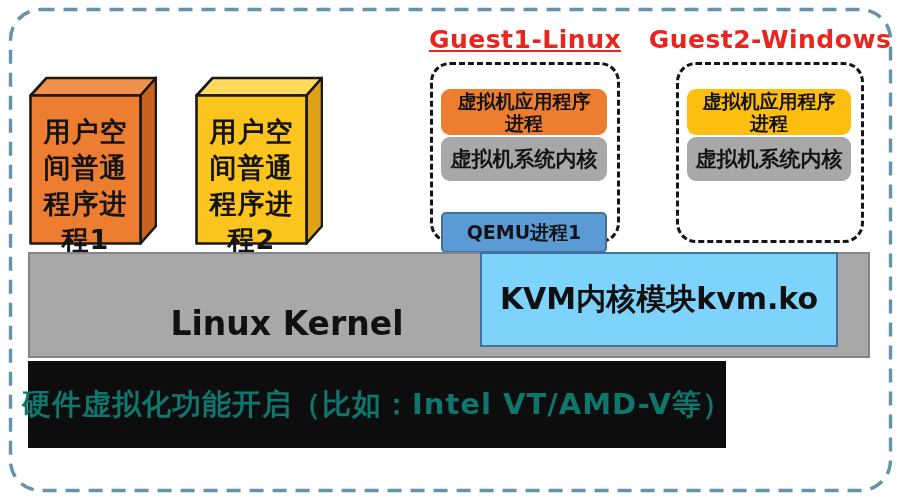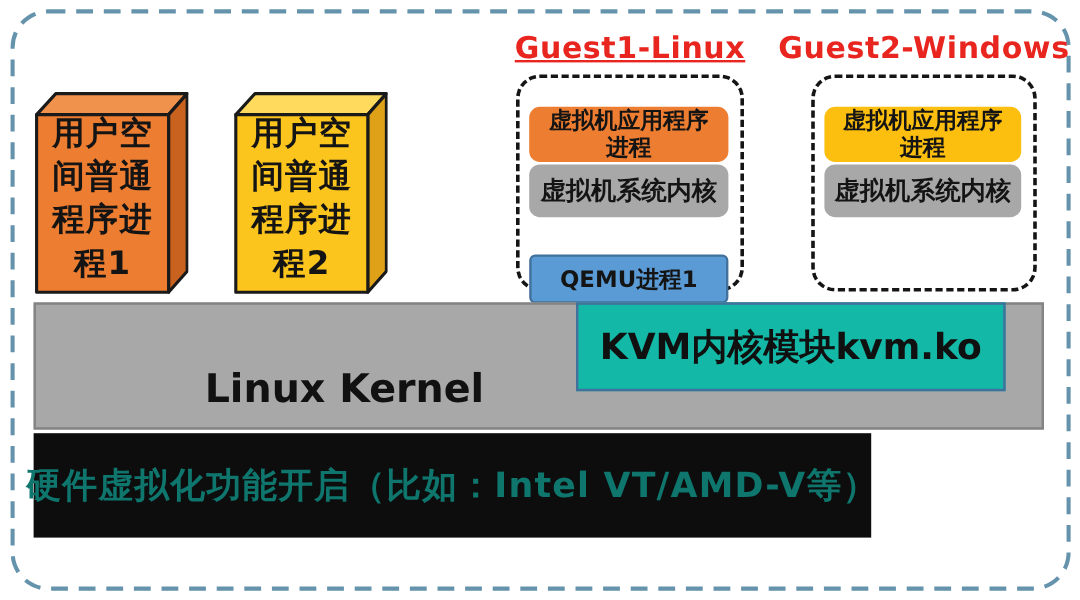--- a/index.html
+++ b/index.html
@@ -17,7 +17,7 @@
   .proc-box{width:128px;height:170px;}
   .proc-box svg{position:absolute;left:0;top:0;}
   .proc-text{
-    position:absolute;left:2px;top:16px;width:109px;height:147px;
+    position:absolute;left:2px;top:36px;width:109px;height:147px;
     display:flex;flex-direction:column;align-items:center;justify-content:center;
     font-size:27px;line-height:36px;font-weight:700;color:#141414;letter-spacing:1px;
     text-align:center;

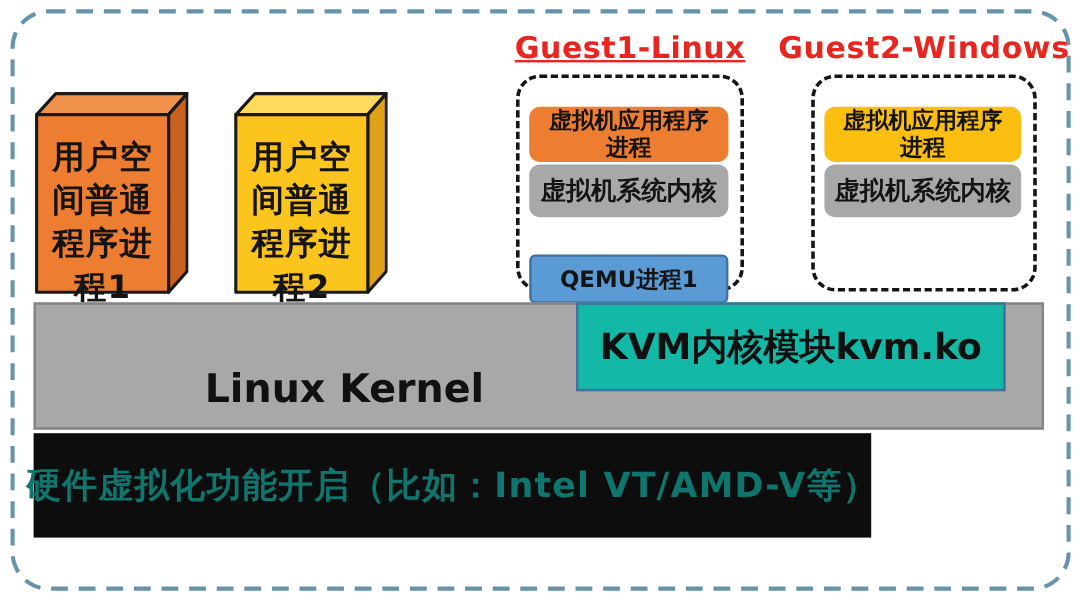--- a/index.html
+++ b/index.html
@@ -57,8 +57,8 @@
     font-size:33px;font-weight:700;color:#111;white-space:nowrap;
   }
   .kvm-box{
-    position:absolute;left:450px;top:-2px;width:358px;height:74px;
-    background:#14b8a6;border:2.5px solid #41719C;box-sizing:border-box;
+    position:absolute;left:450px;top:-2px;width:358px;height:95px;
+    background:#7dd3fc;border:2.5px solid #41719C;box-sizing:border-box;
     display:flex;align-items:center;justify-content:center;
     font-size:30px;font-weight:700;color:#101010;white-space:nowrap;
   }

